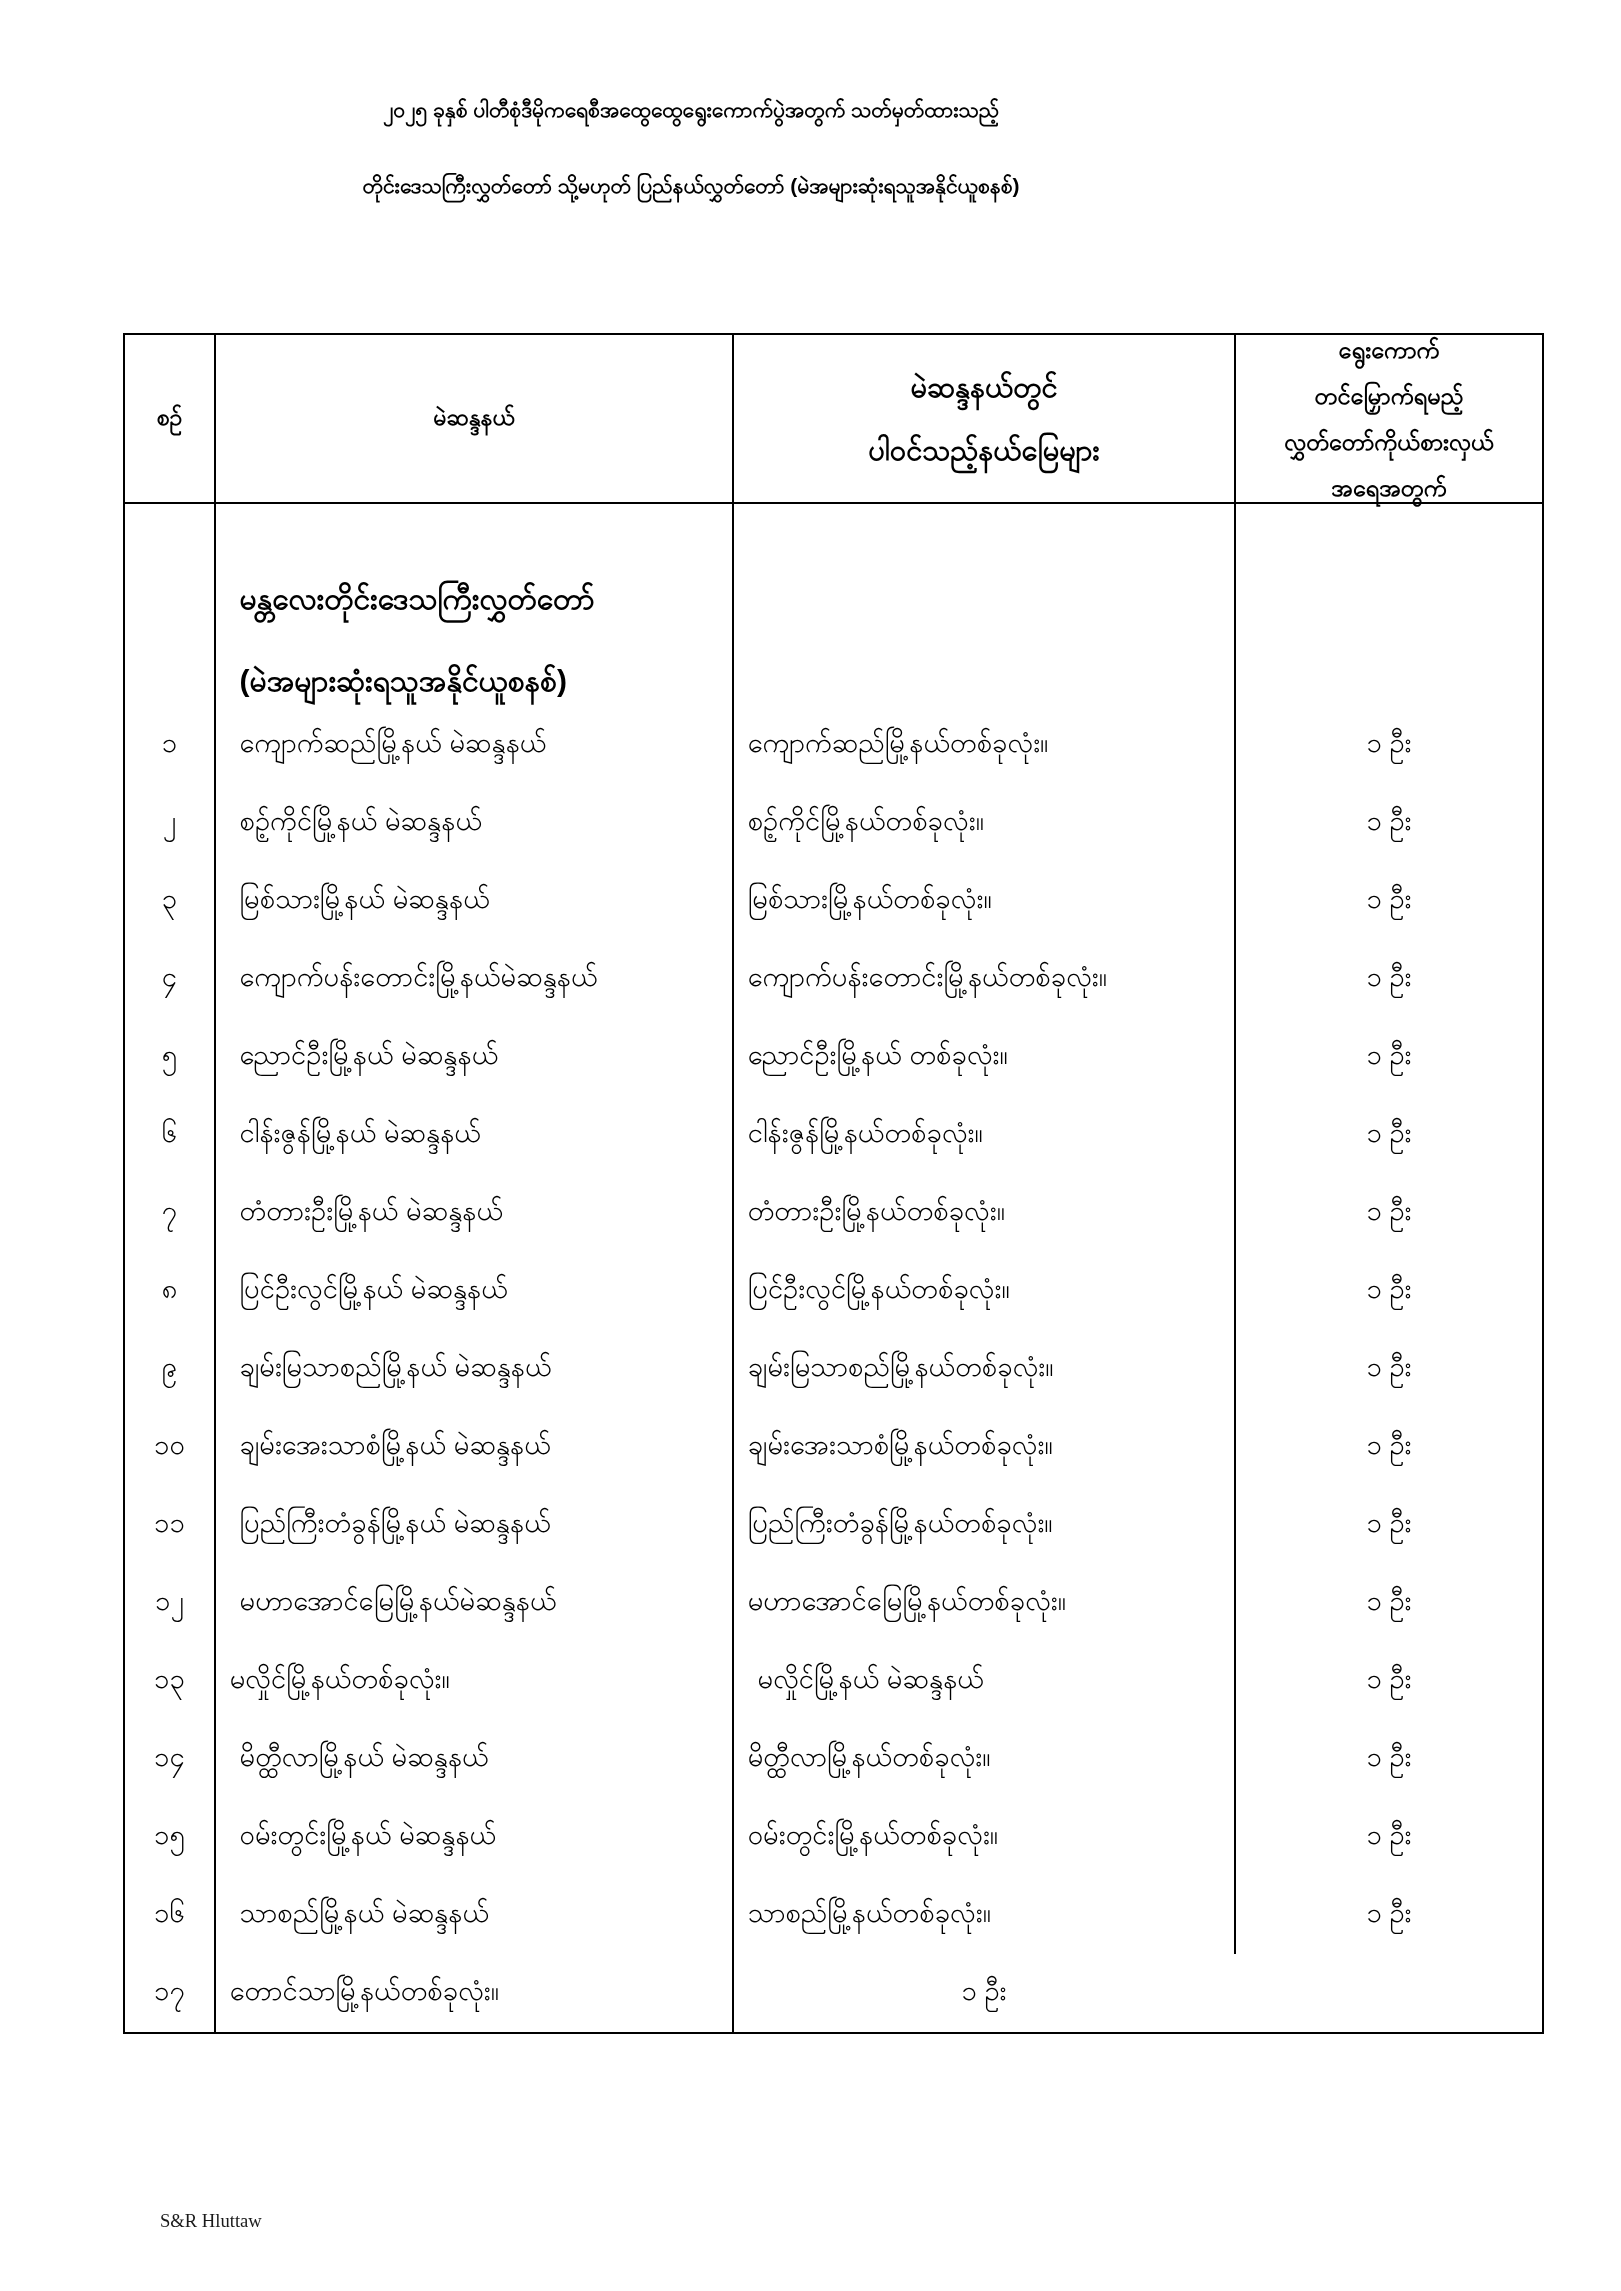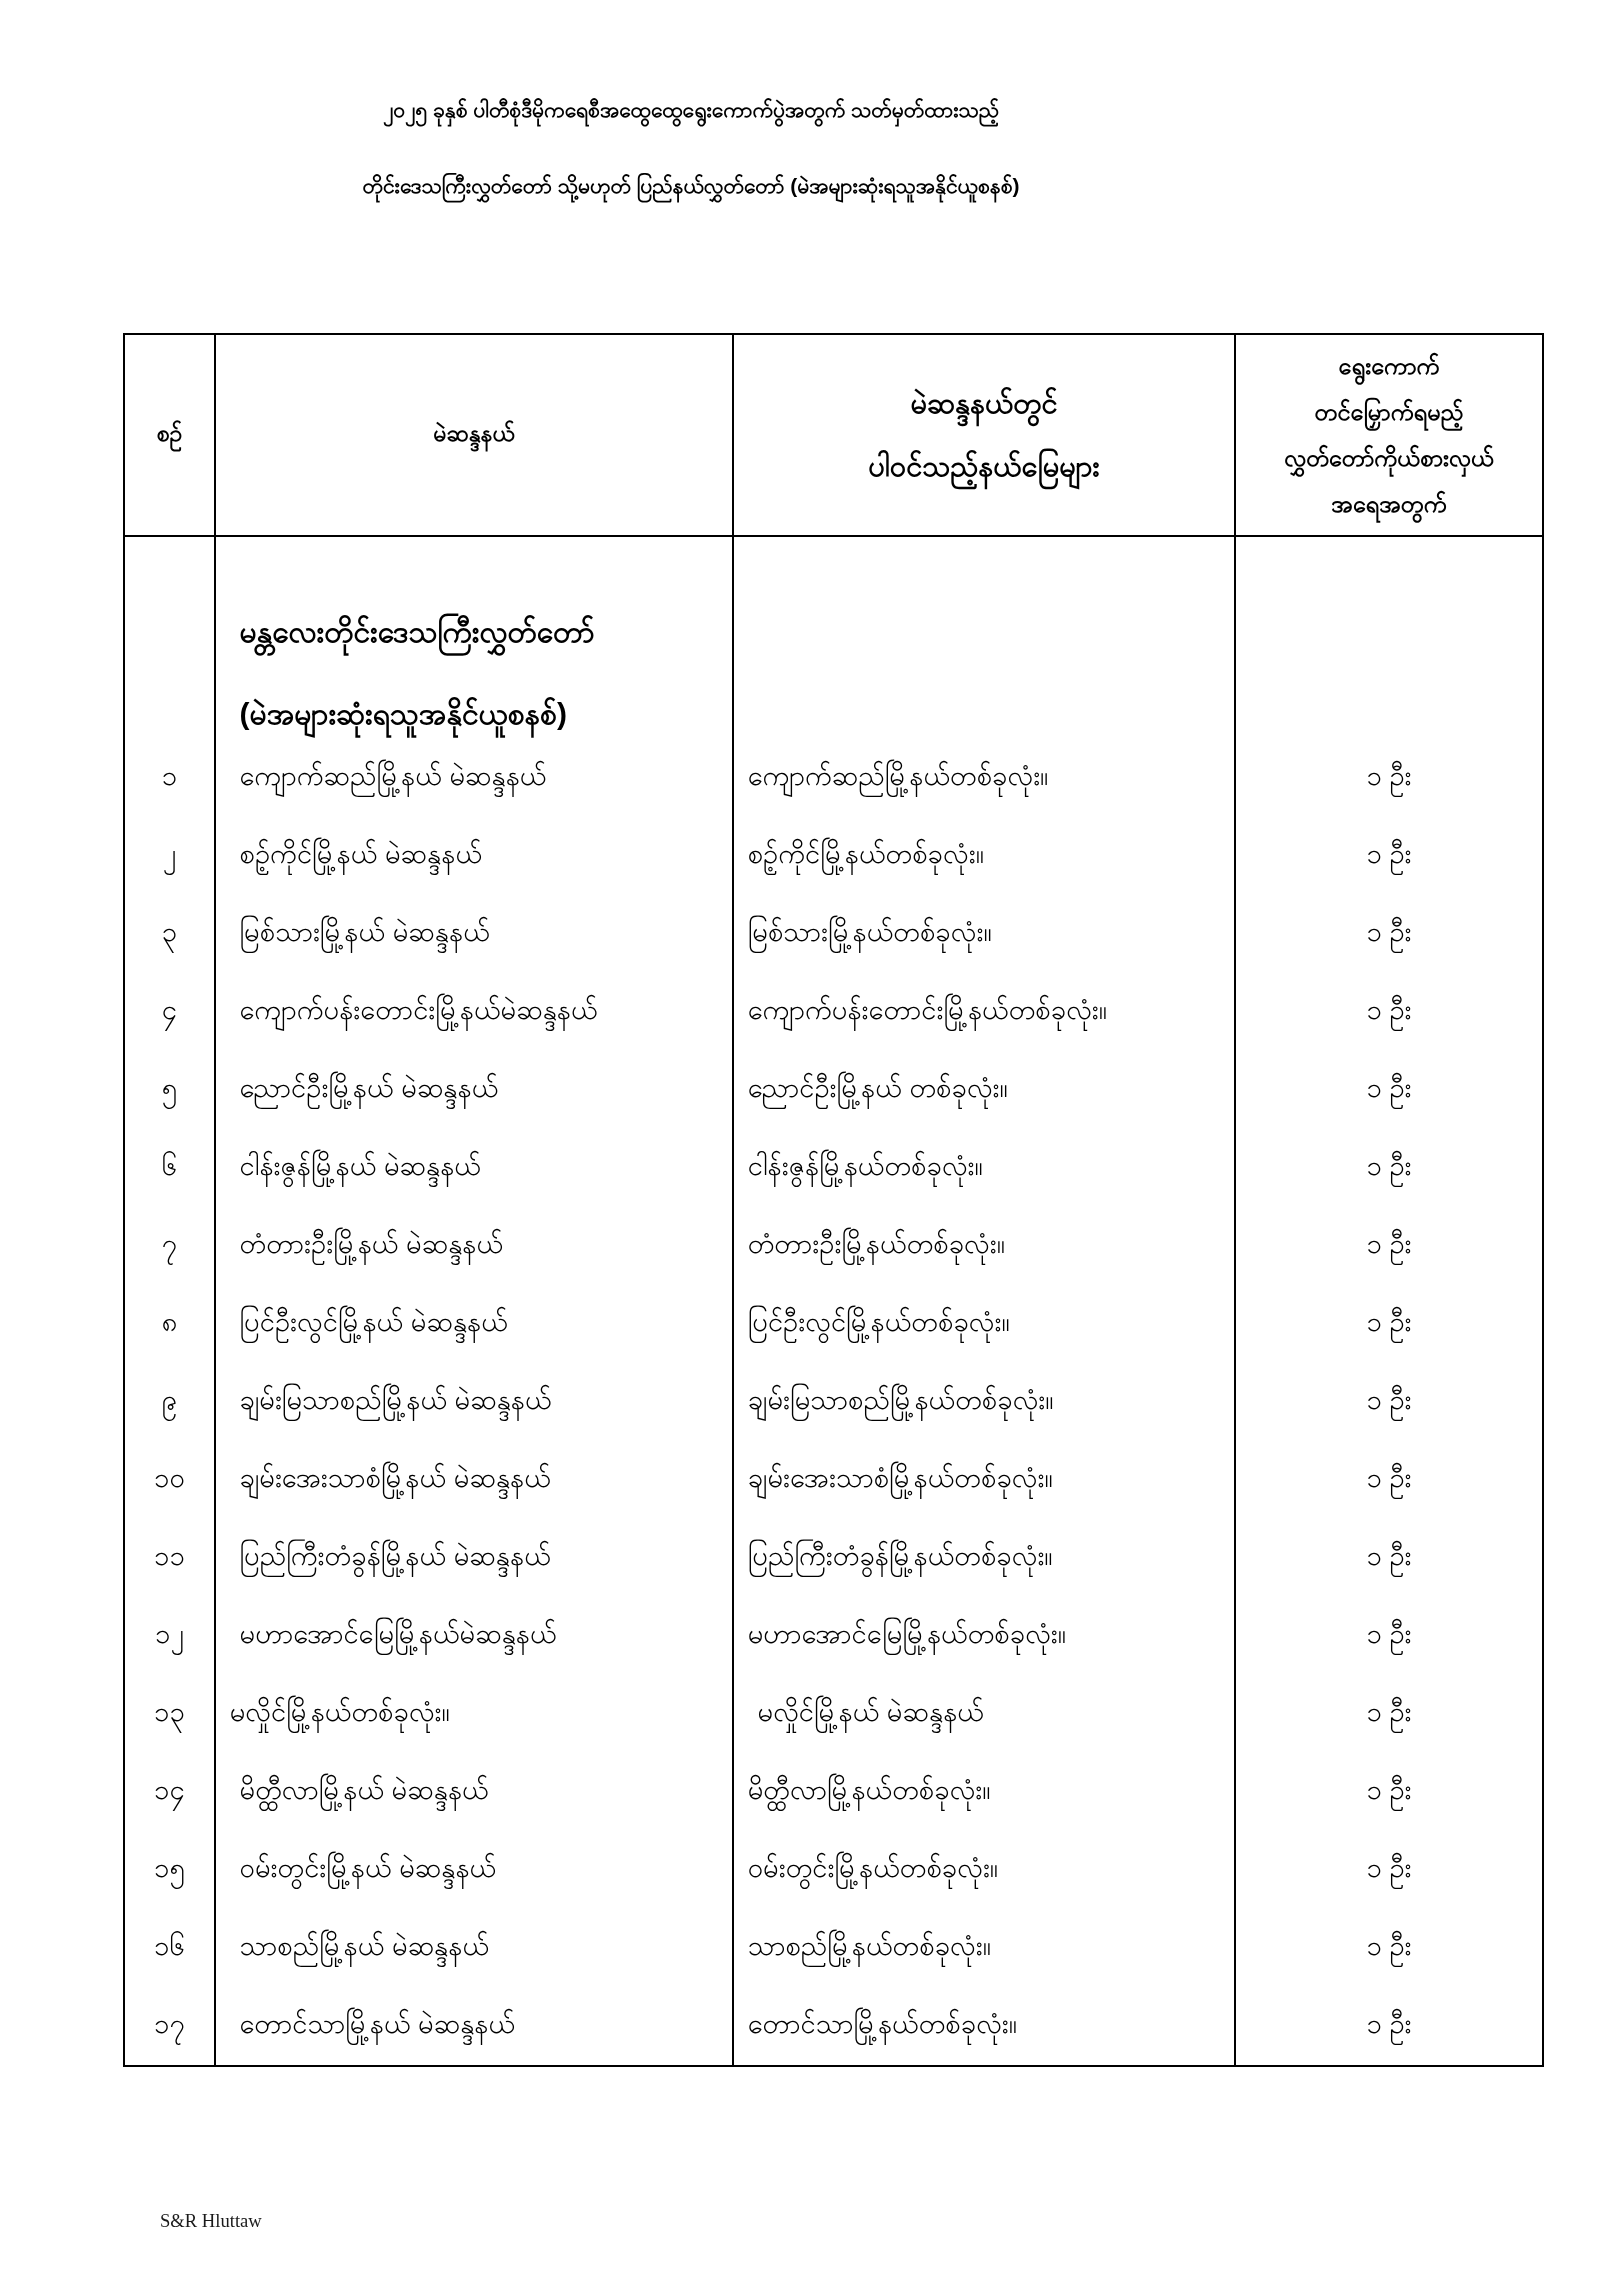--- a/index.html
+++ b/index.html
@@ -50,7 +50,7 @@
   
   .hcell {
     border-bottom: 2.9px solid #000;
-    height: 202px;
+    height: 169px;
     font-weight: bold;
     flex-direction: column;
     align-items: center;

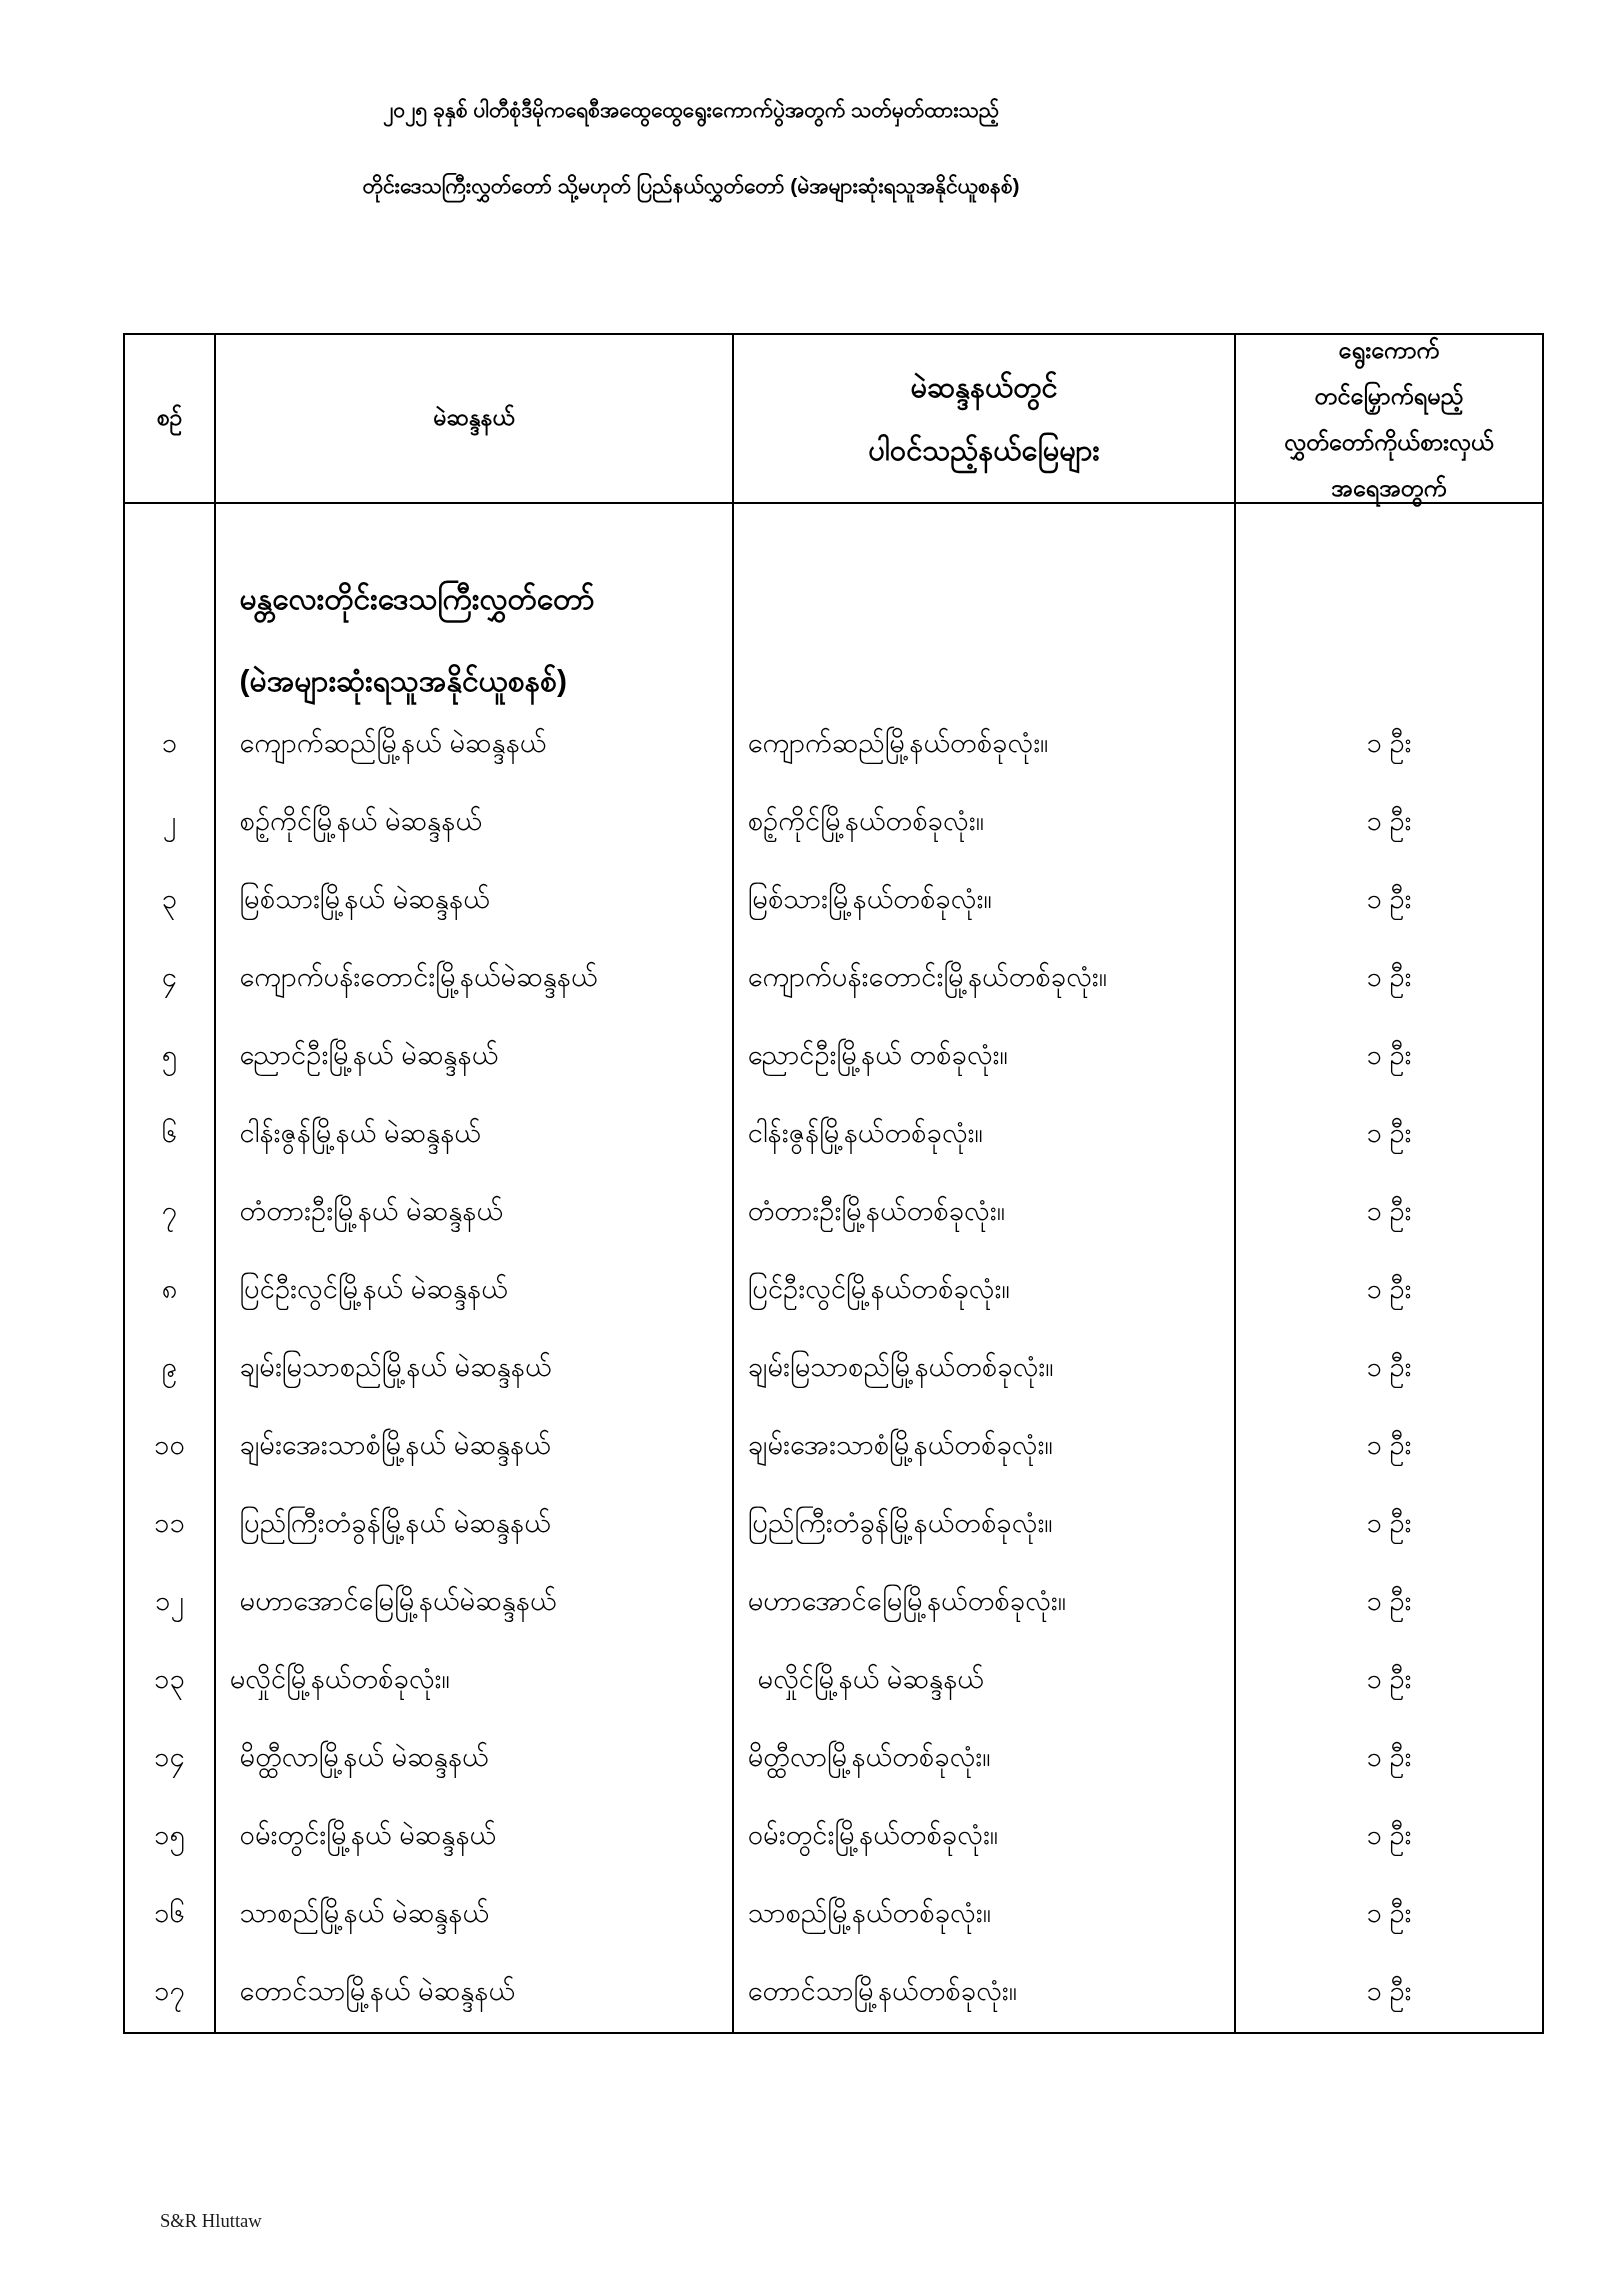--- a/index.html
+++ b/index.html
@@ -345,9 +345,6 @@
   <div class="cell bcell first c-no">
     <span>၁၇</span>
   </div>
-  <div class="cell bcell c-constituency">
-    <span>တောင်သာမြို့နယ် မဲဆန္ဒနယ်</span>
-  </div>
   <div class="cell bcell c-areas">
     <span>တောင်သာမြို့နယ်တစ်ခုလုံး။</span>
   </div>

